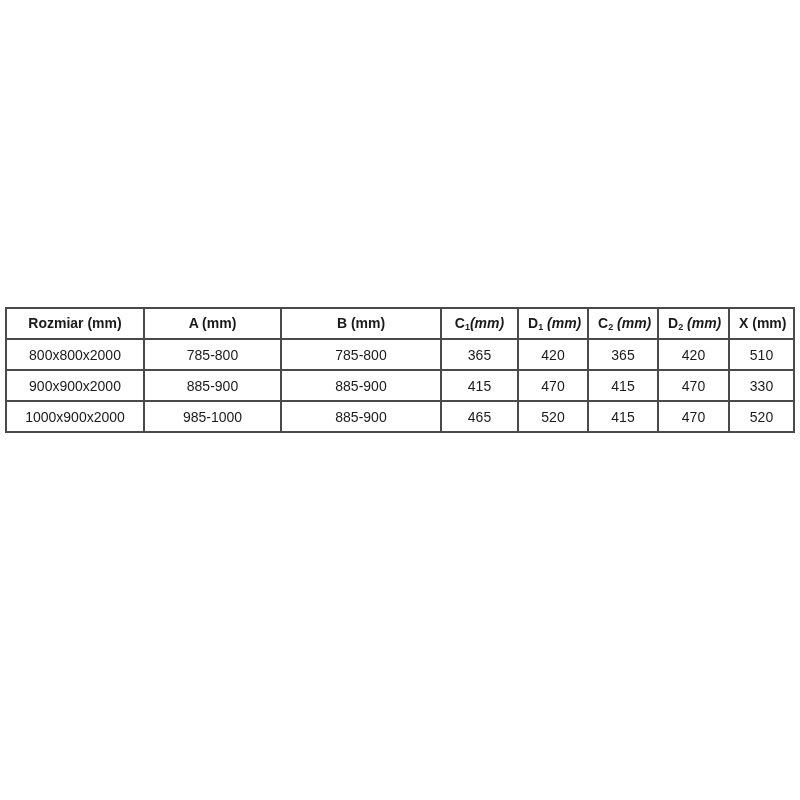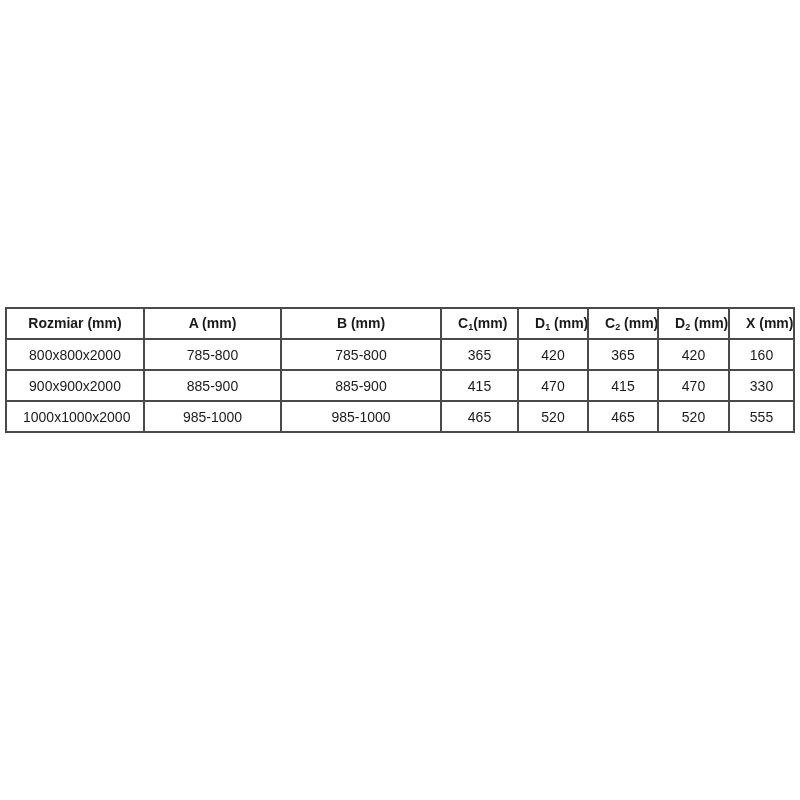--- a/index.html
+++ b/index.html
@@ -33,7 +33,7 @@
     vertical-align: middle;
     font-size: 14px;
     color: #1a1a1a;
-    padding: 0 16px;
+    padding: 0 9px;
     overflow: hidden;
     white-space: nowrap;
   }

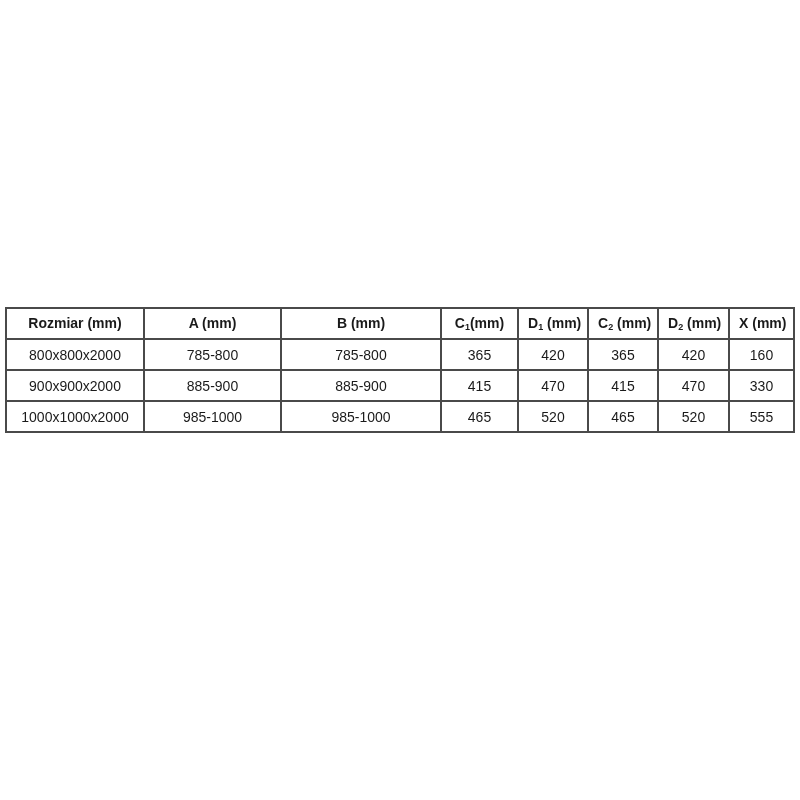--- a/index.html
+++ b/index.html
@@ -47,6 +47,7 @@
   }
   .post {
     white-space: pre;
+    font-style: italic;
   }
 </style>
 </head>

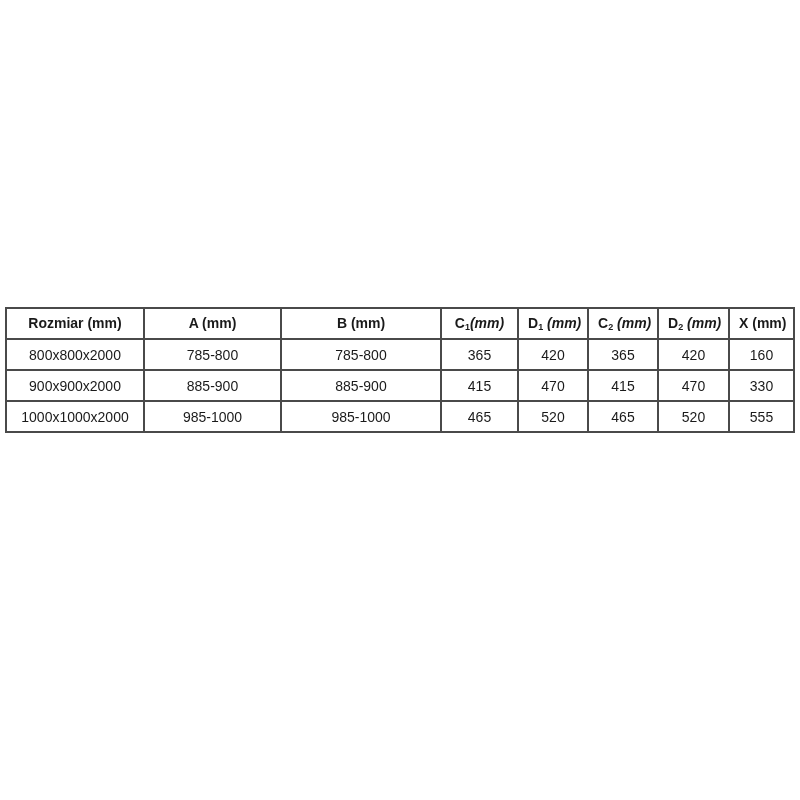--- a/index.html
+++ b/index.html
@@ -86,7 +86,7 @@
         <td>420</td>
         <td>365</td>
         <td>420</td>
-        <td>160</td>
+        <td>510</td>
       </tr>
       <tr>
         <td>900x900x2000</td>

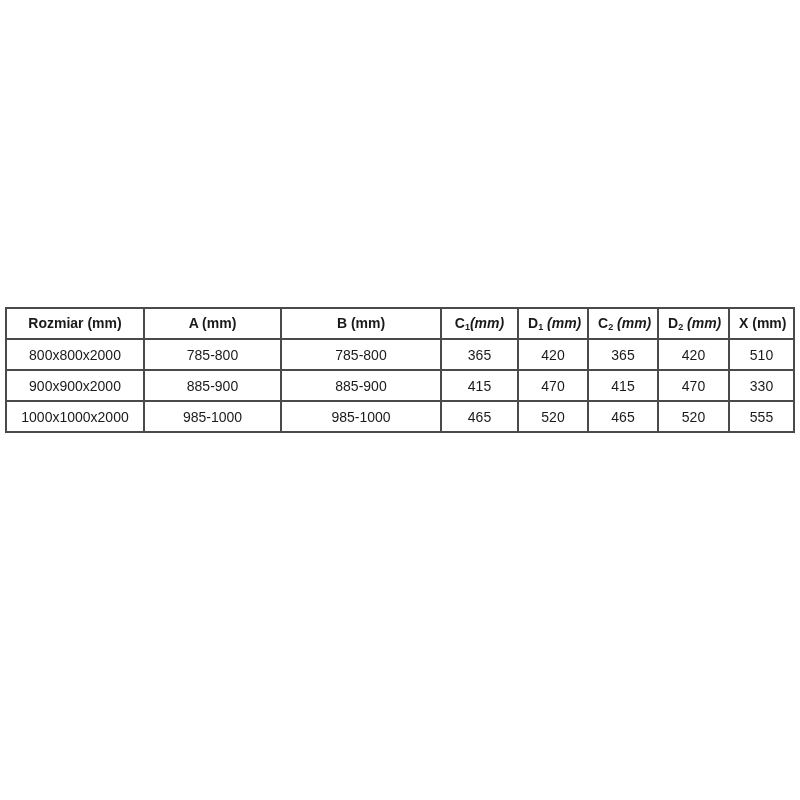--- a/index.html
+++ b/index.html
@@ -99,6 +99,16 @@
         <td>330</td>
       </tr>
       <tr>
+        <td>1000x900x2000</td>
+        <td>985-1000</td>
+        <td>885-900</td>
+        <td>465</td>
+        <td>520</td>
+        <td>415</td>
+        <td>470</td>
+        <td>520</td>
+      </tr>
+      <tr>
         <td>1000x1000x2000</td>
         <td>985-1000</td>
         <td>985-1000</td>

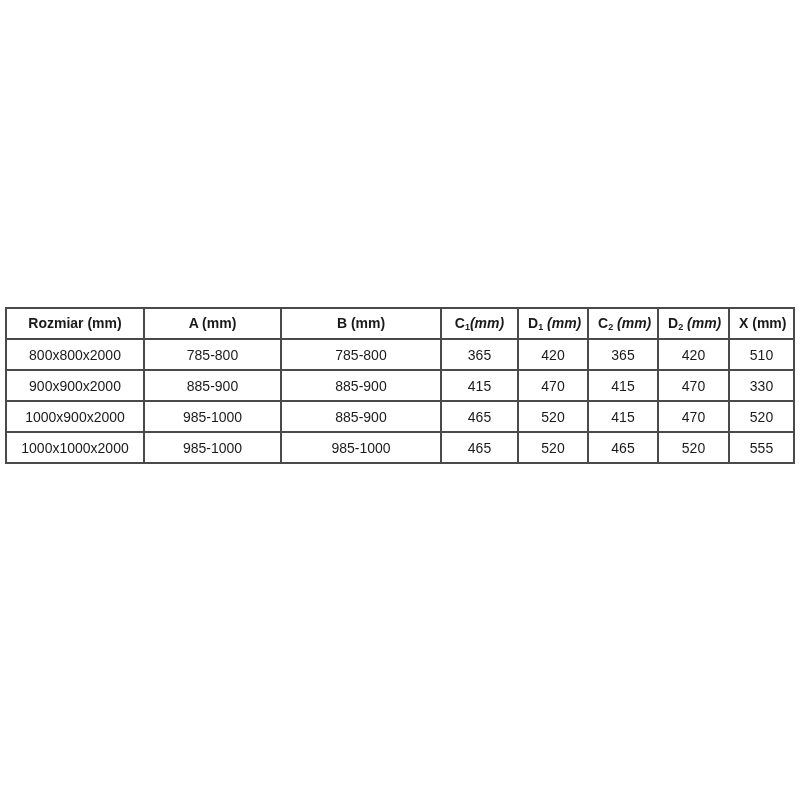--- a/index.html
+++ b/index.html
@@ -108,16 +108,6 @@
         <td>470</td>
         <td>520</td>
       </tr>
-      <tr>
-        <td>1000x1000x2000</td>
-        <td>985-1000</td>
-        <td>985-1000</td>
-        <td>465</td>
-        <td>520</td>
-        <td>465</td>
-        <td>520</td>
-        <td>555</td>
-      </tr>
     </tbody>
   </table>
 </div>

